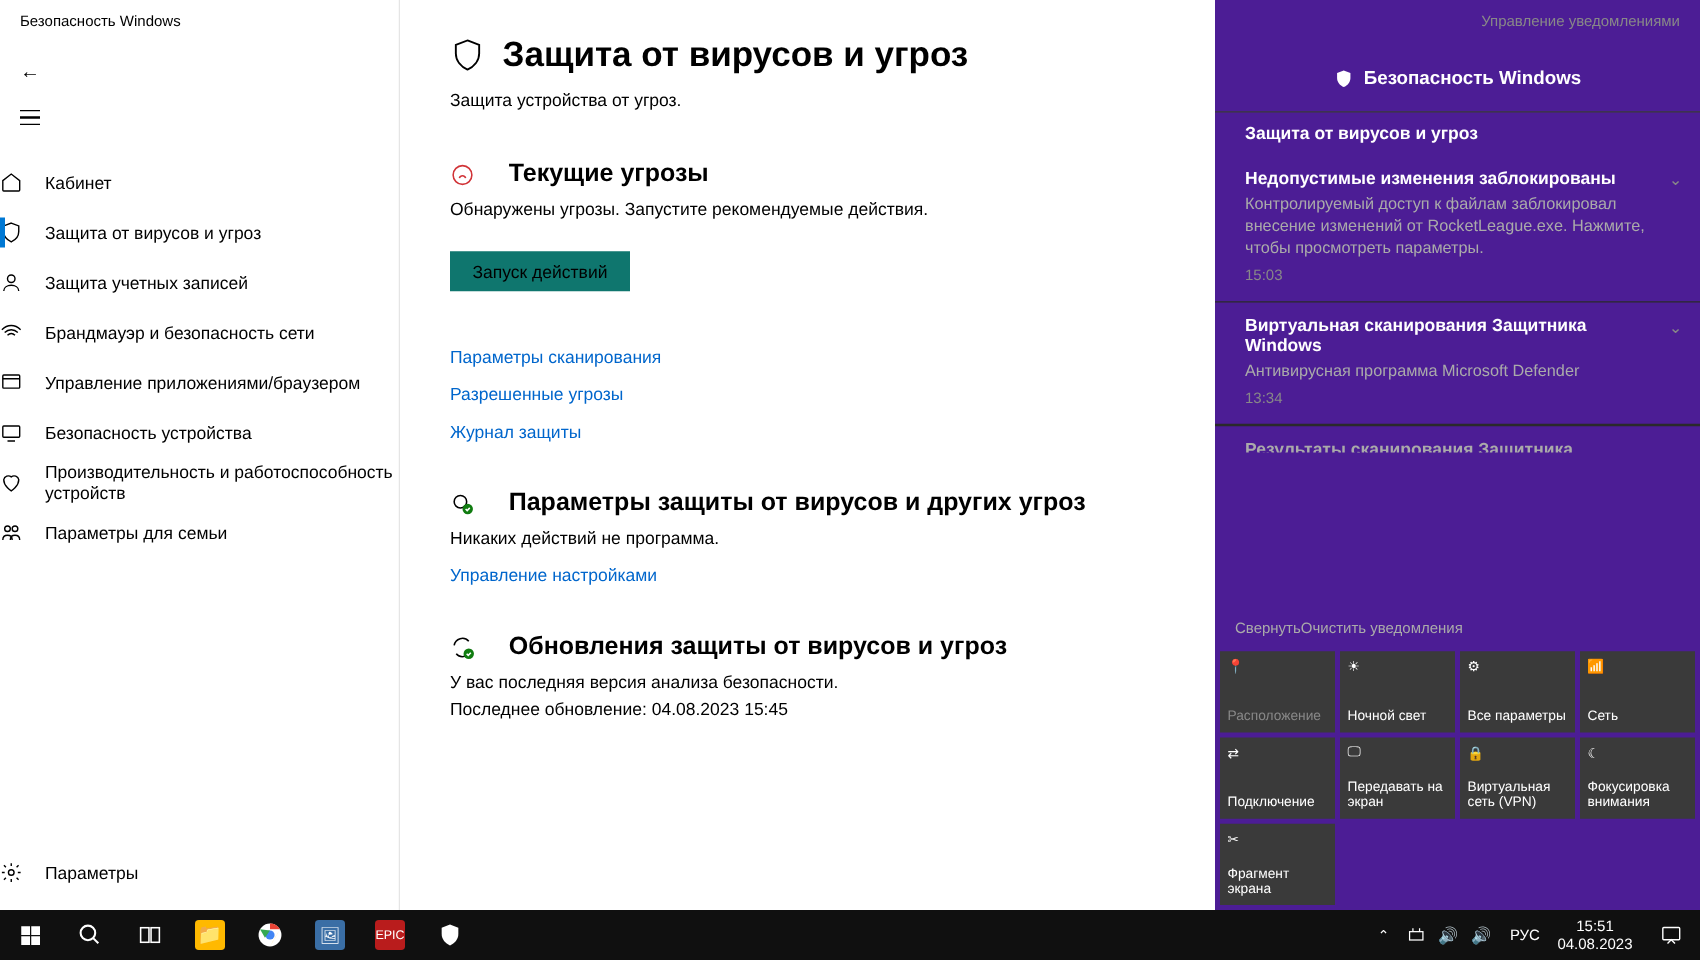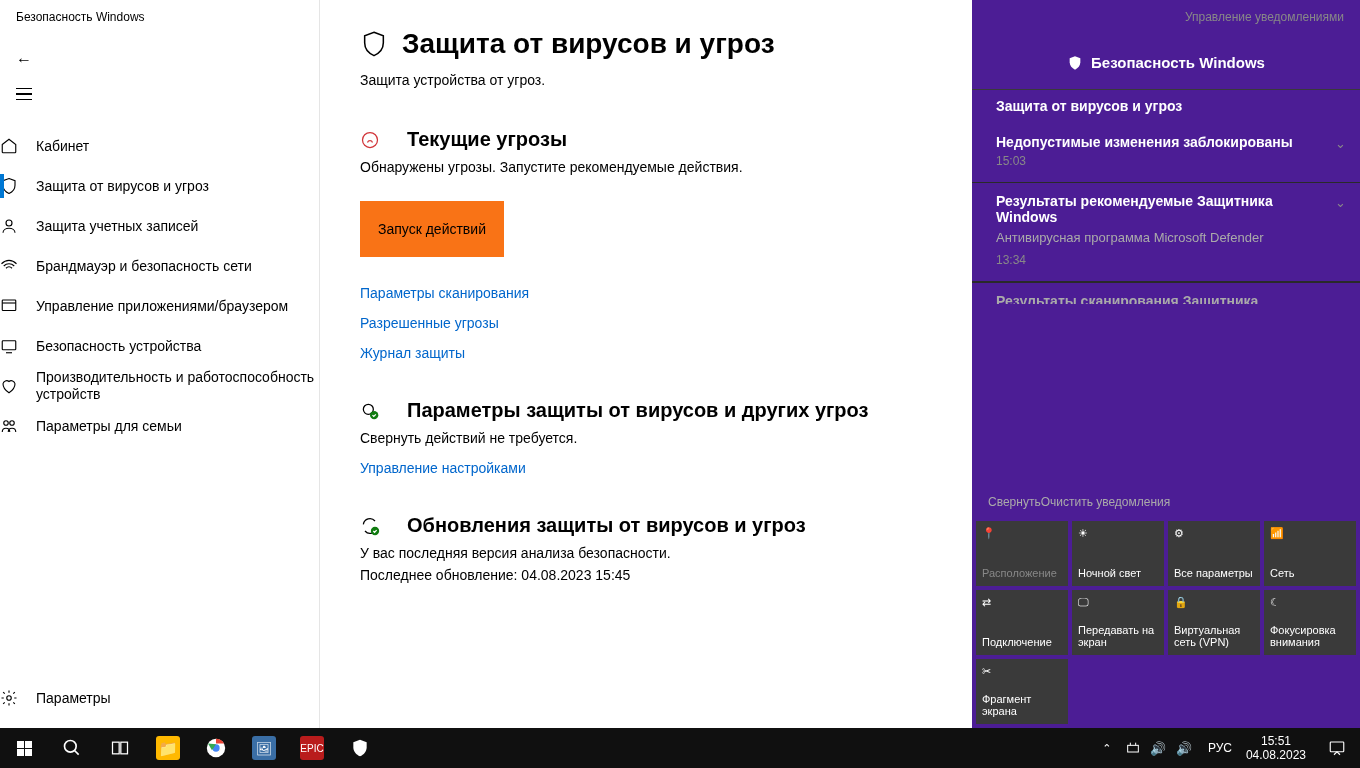--- a/index.html
+++ b/index.html
@@ -234,6 +234,7 @@
     <div class="ac-group-title">Защита от вирусов и угроз</div>
     <div class="ac-notif">
       <div class="ac-notif-title">Недопустимые изменения заблокированы</div>
+      <div class="ac-notif-body">Контролируемый доступ к файлам заблокировал внесение изменений от RocketLeague.exe. Нажмите, чтобы просмотреть параметры.</div>
       <div class="ac-notif-time">15:03</div>
       <span class="ac-chevron">⌄</span>
     </div>

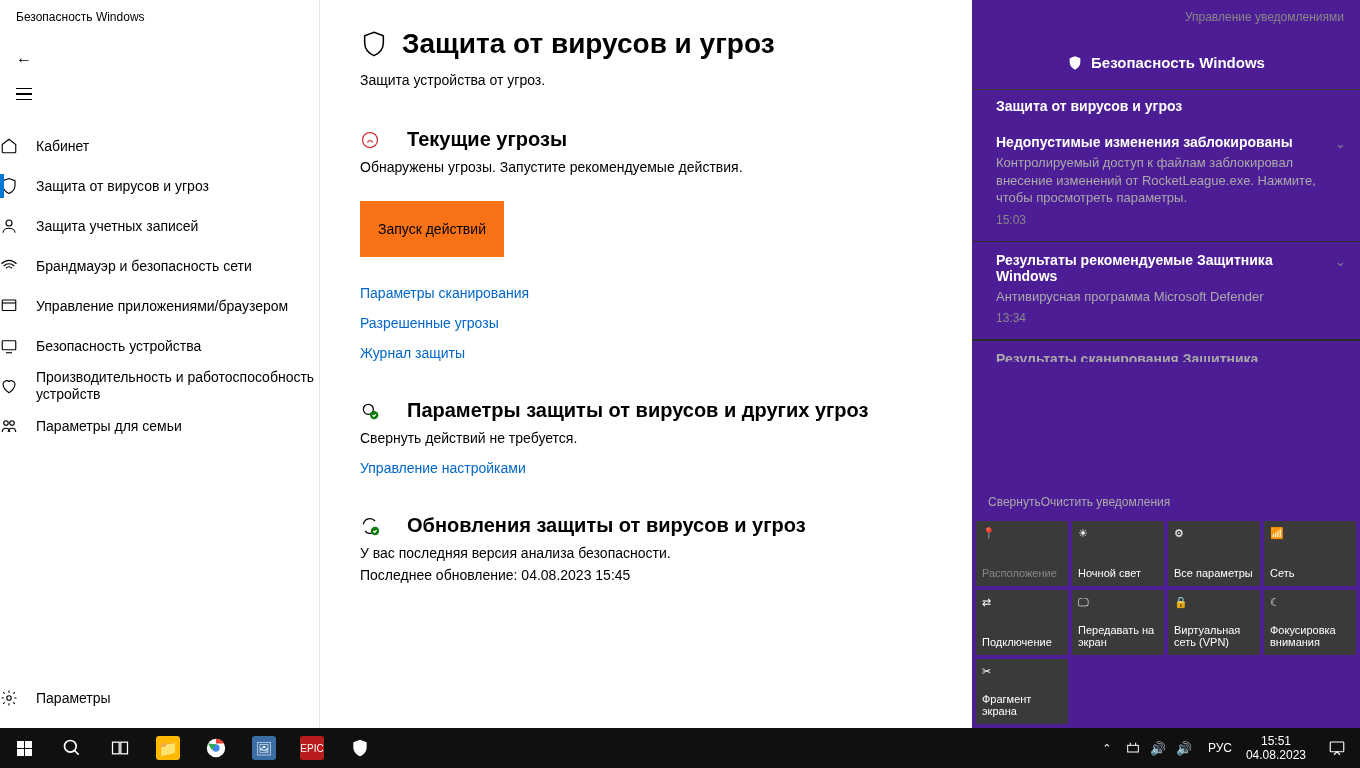--- a/index.html
+++ b/index.html
@@ -29,7 +29,7 @@
 .section-header .sec-icon { width:20px; height:20px; }
 .section-text { font-size:14px; color:#000; margin-bottom:6px; }
 .section-meta { font-size:14px; color:#000; }
-.gray-btn { background:#f97316; border:none; padding:20px 18px; font-size:14px; cursor:pointer; margin-top:20px; margin-bottom:14px; }
+.gray-btn { background:#0f766e; border:none; padding:8px 18px; font-size:14px; cursor:pointer; margin-top:20px; margin-bottom:30px; }
 .link { color:#0066cc; font-size:14px; cursor:pointer; display:block; margin-top:14px; }
 
 .action-center { position:absolute; top:0; right:0; width:388px; height:728px; background:#4c1d95; color:#ccc; display:flex; flex-direction:column; font-size:13px; }

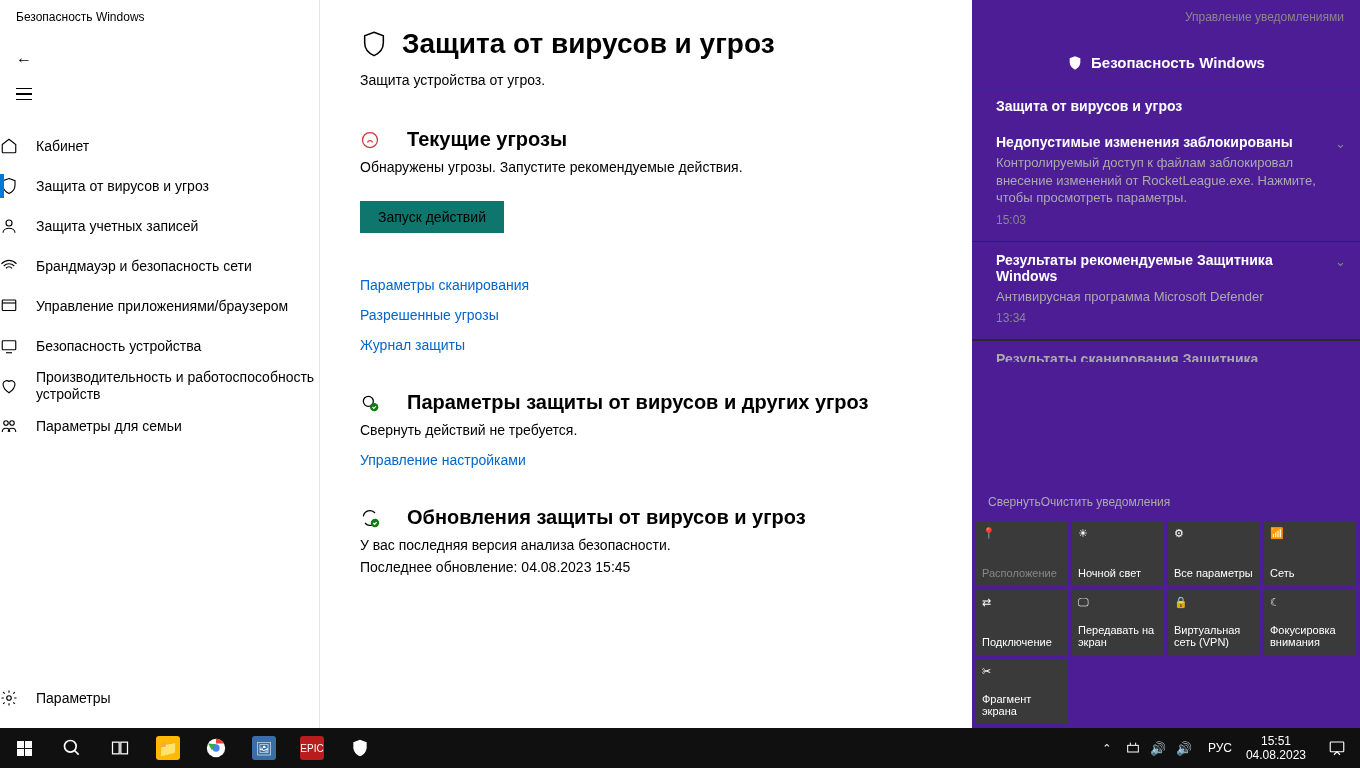--- a/index.html
+++ b/index.html
@@ -239,7 +239,7 @@
       <span class="ac-chevron">⌄</span>
     </div>
     <div class="ac-notif">
-      <div class="ac-notif-title">Результаты рекомендуемые Защитника Windows</div>
+      <div class="ac-notif-title">Виртуальная сканирования Защитника Windows</div>
       <div class="ac-notif-body">Антивирусная программа Microsoft Defender</div>
       <div class="ac-notif-time">13:34</div>
       <span class="ac-chevron">⌄</span>

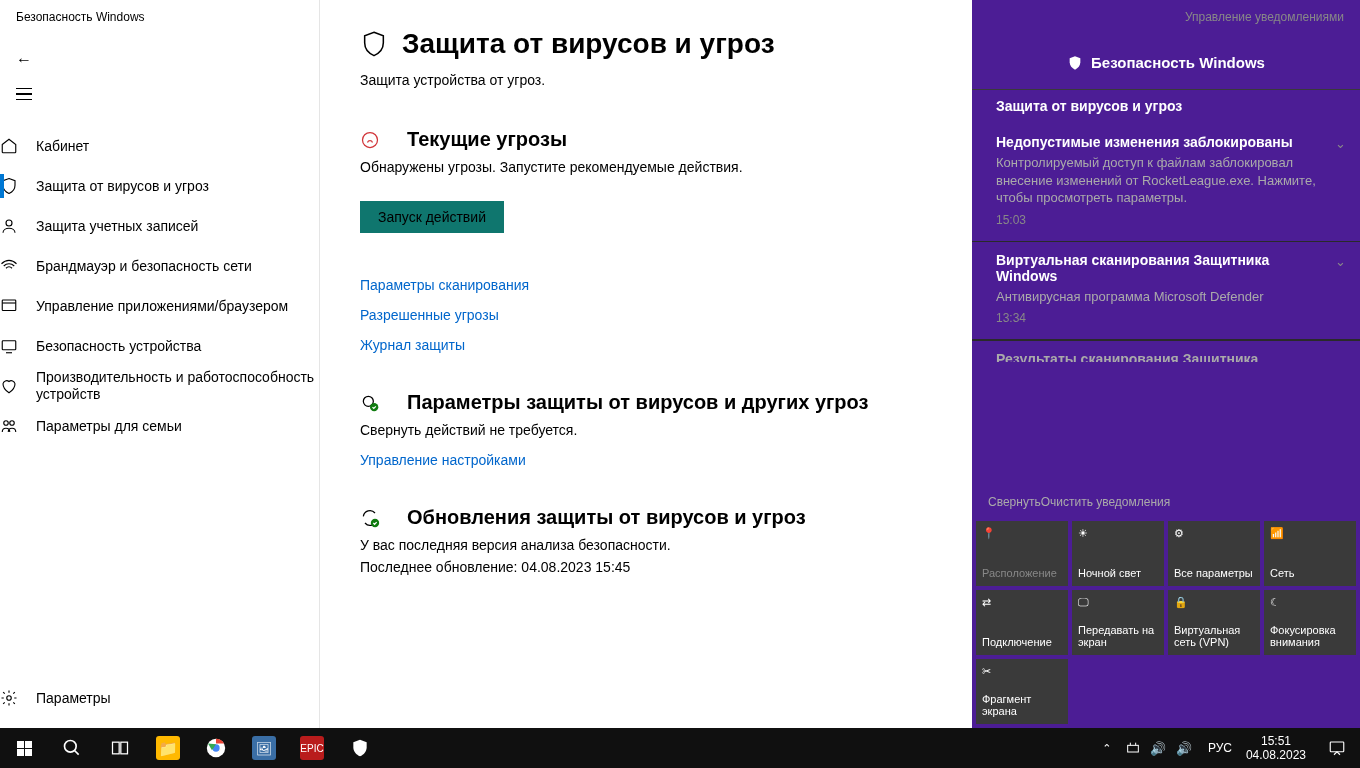--- a/index.html
+++ b/index.html
@@ -203,7 +203,7 @@
           </span>
         <span>Параметры защиты от вирусов и других угроз</span>
       </div>
-      <div class="section-text">Свернуть действий не требуется.</div>
+      <div class="section-text">Никаких действий не программа.</div>
       <span class="link">Управление настройками</span>
     </div>
 

